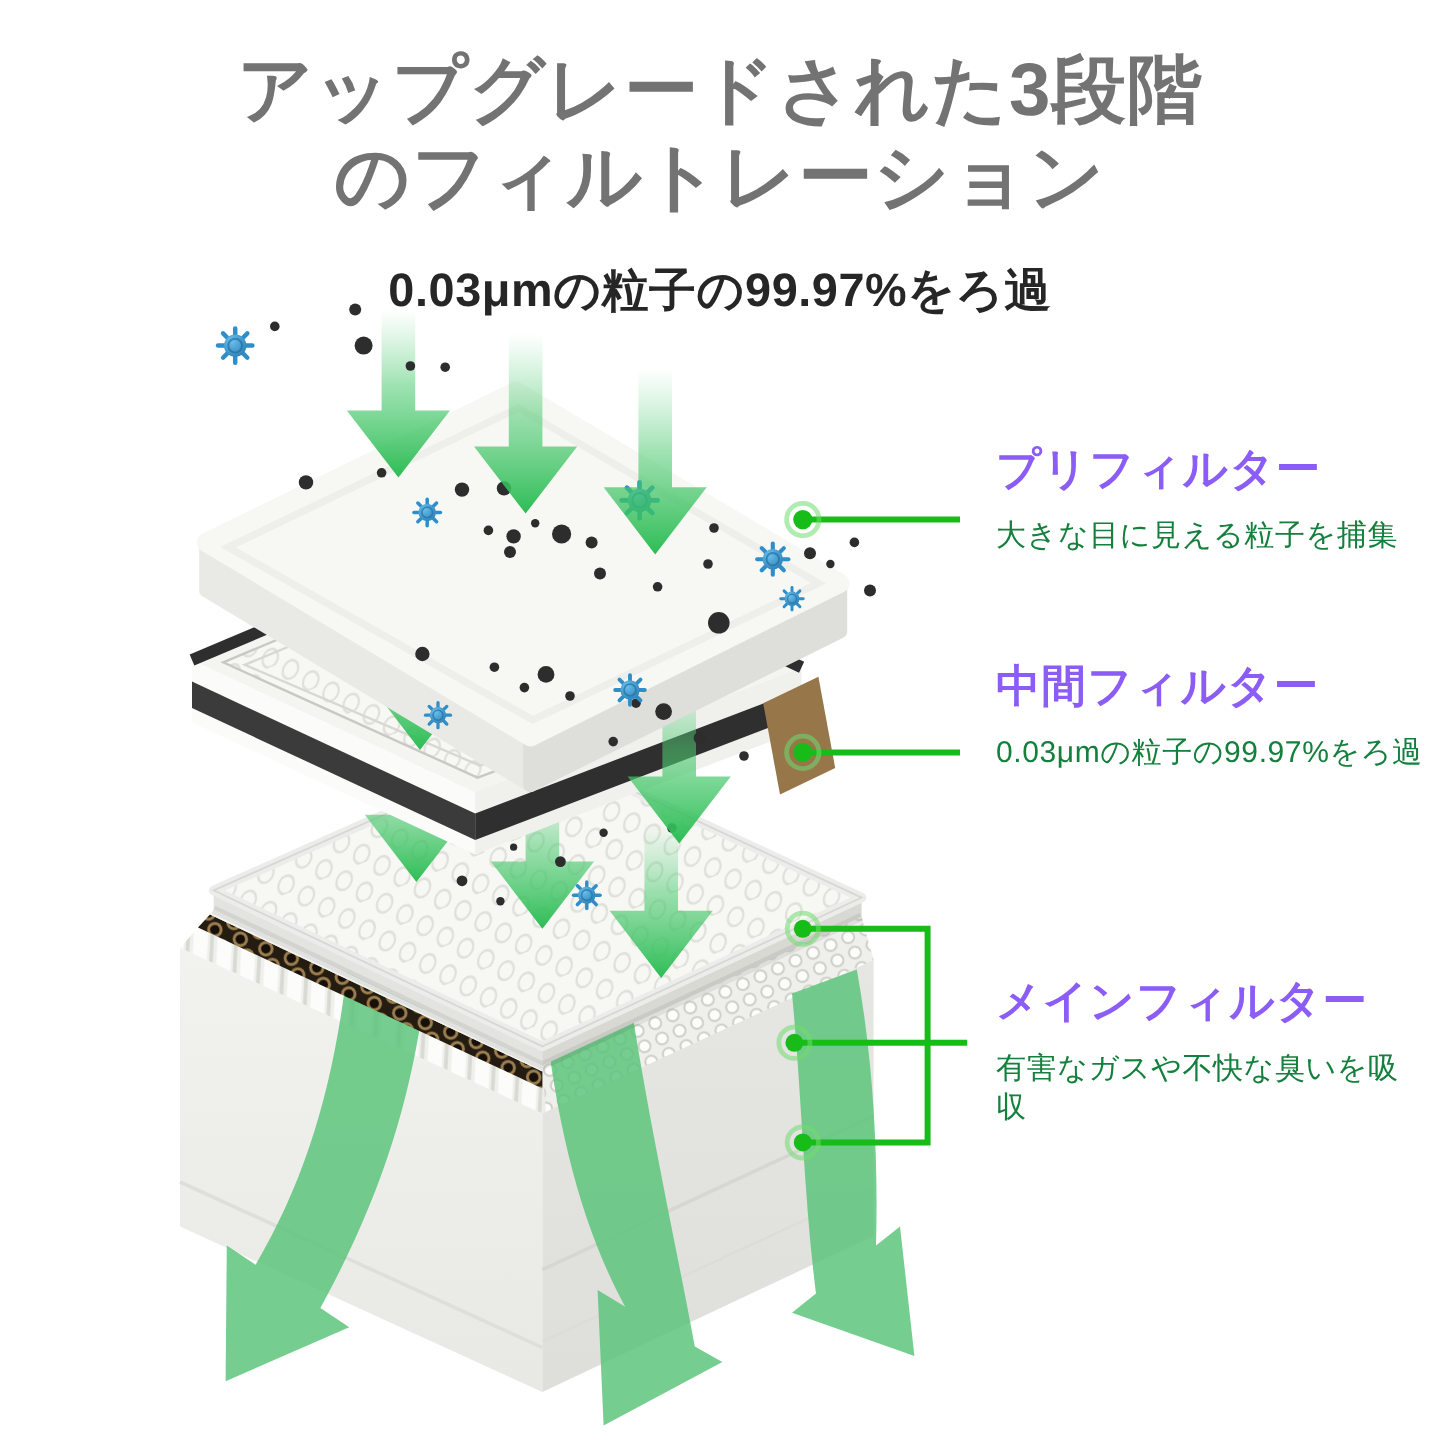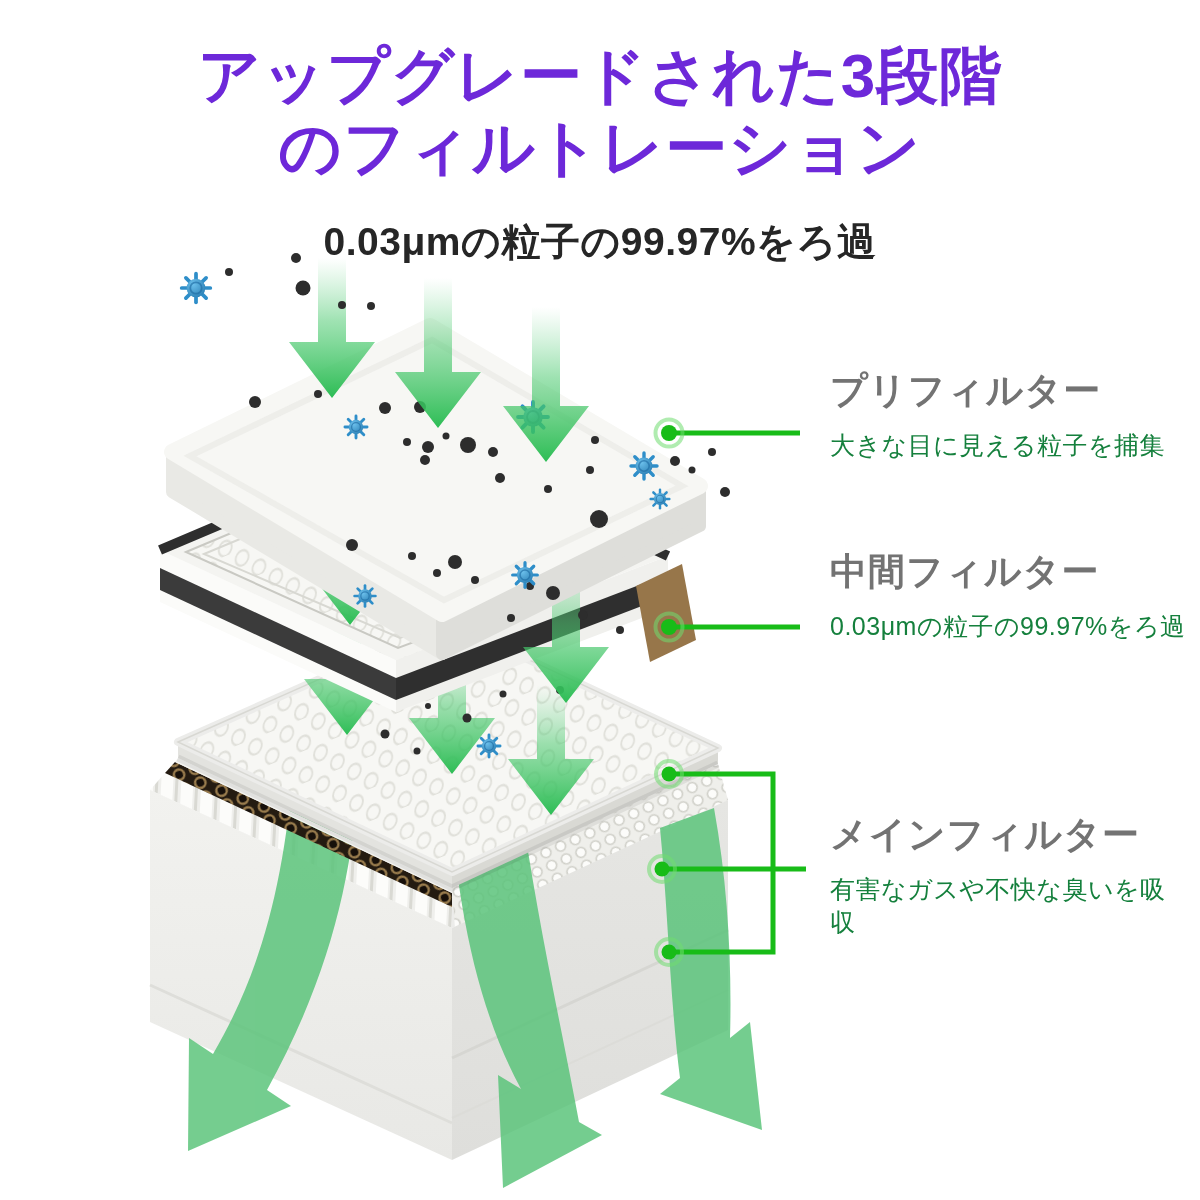--- a/index.html
+++ b/index.html
@@ -9,7 +9,7 @@
   }
   .page-title{
     position:absolute;top:40px;left:0;width:1200px;text-align:center;
-    font-size:62px;font-weight:800;color:#6d28d9;line-height:1.16;letter-spacing:1px;
+    font-size:62px;font-weight:800;color:#737373;line-height:1.16;letter-spacing:1px;
   }
   .page-subtitle{
     position:absolute;top:215px;left:0;width:1200px;text-align:center;

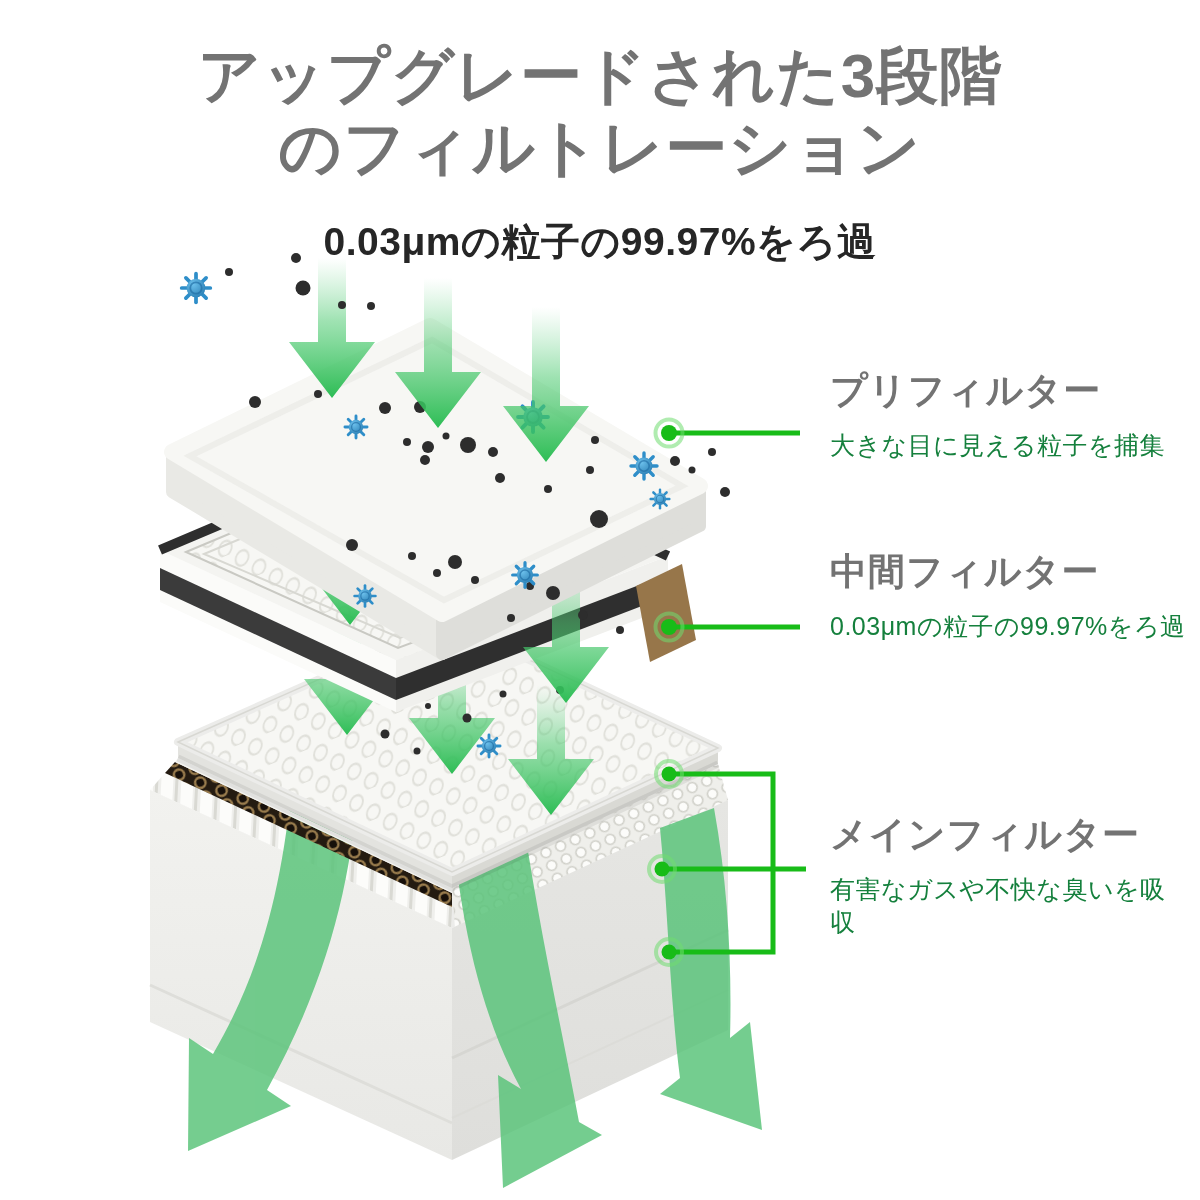--- a/index.html
+++ b/index.html
@@ -17,7 +17,7 @@
   }
   .diagram{position:absolute;top:0;left:0;}
   .callout{position:absolute;left:830px;width:360px;}
-  .callout .c-title{font-size:37px;font-weight:700;color:#737373;letter-spacing:1px;}
+  .callout .c-title{font-size:37px;font-weight:700;color:#8b5cf6;letter-spacing:1px;}
   .callout .c-desc{font-size:25px;font-weight:500;color:#15803d;margin-top:13px;letter-spacing:0.5px;}
   .co-pre{top:366px;}
   .co-mid{top:547px;}

